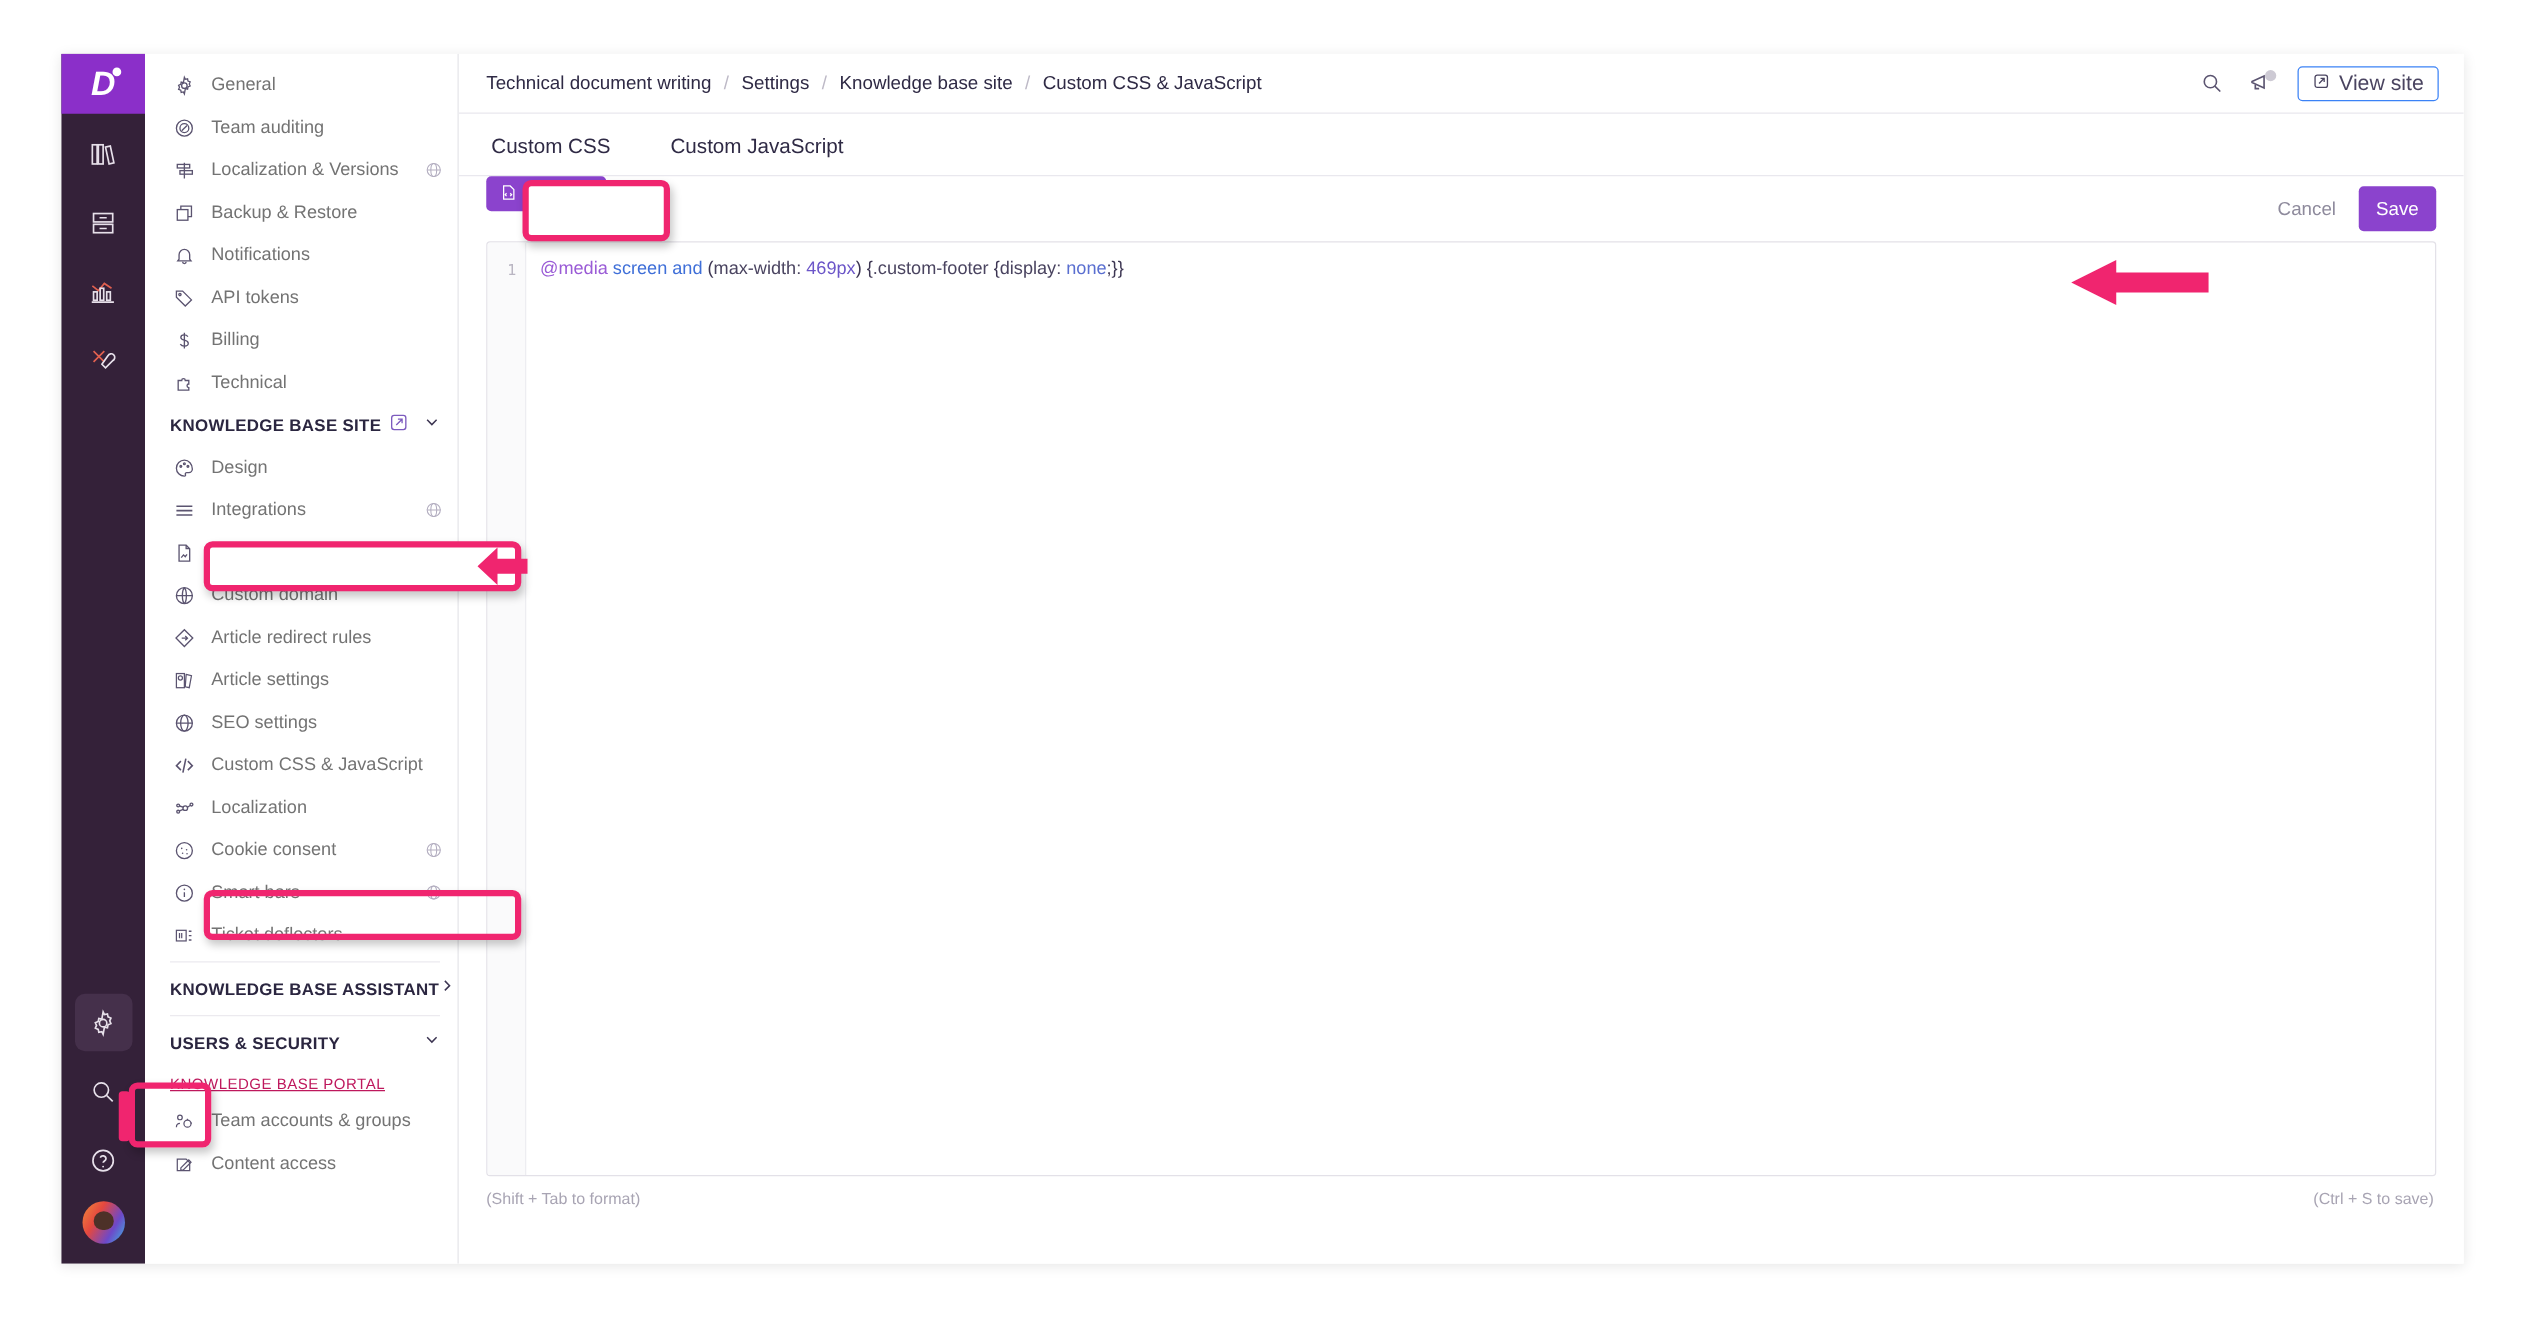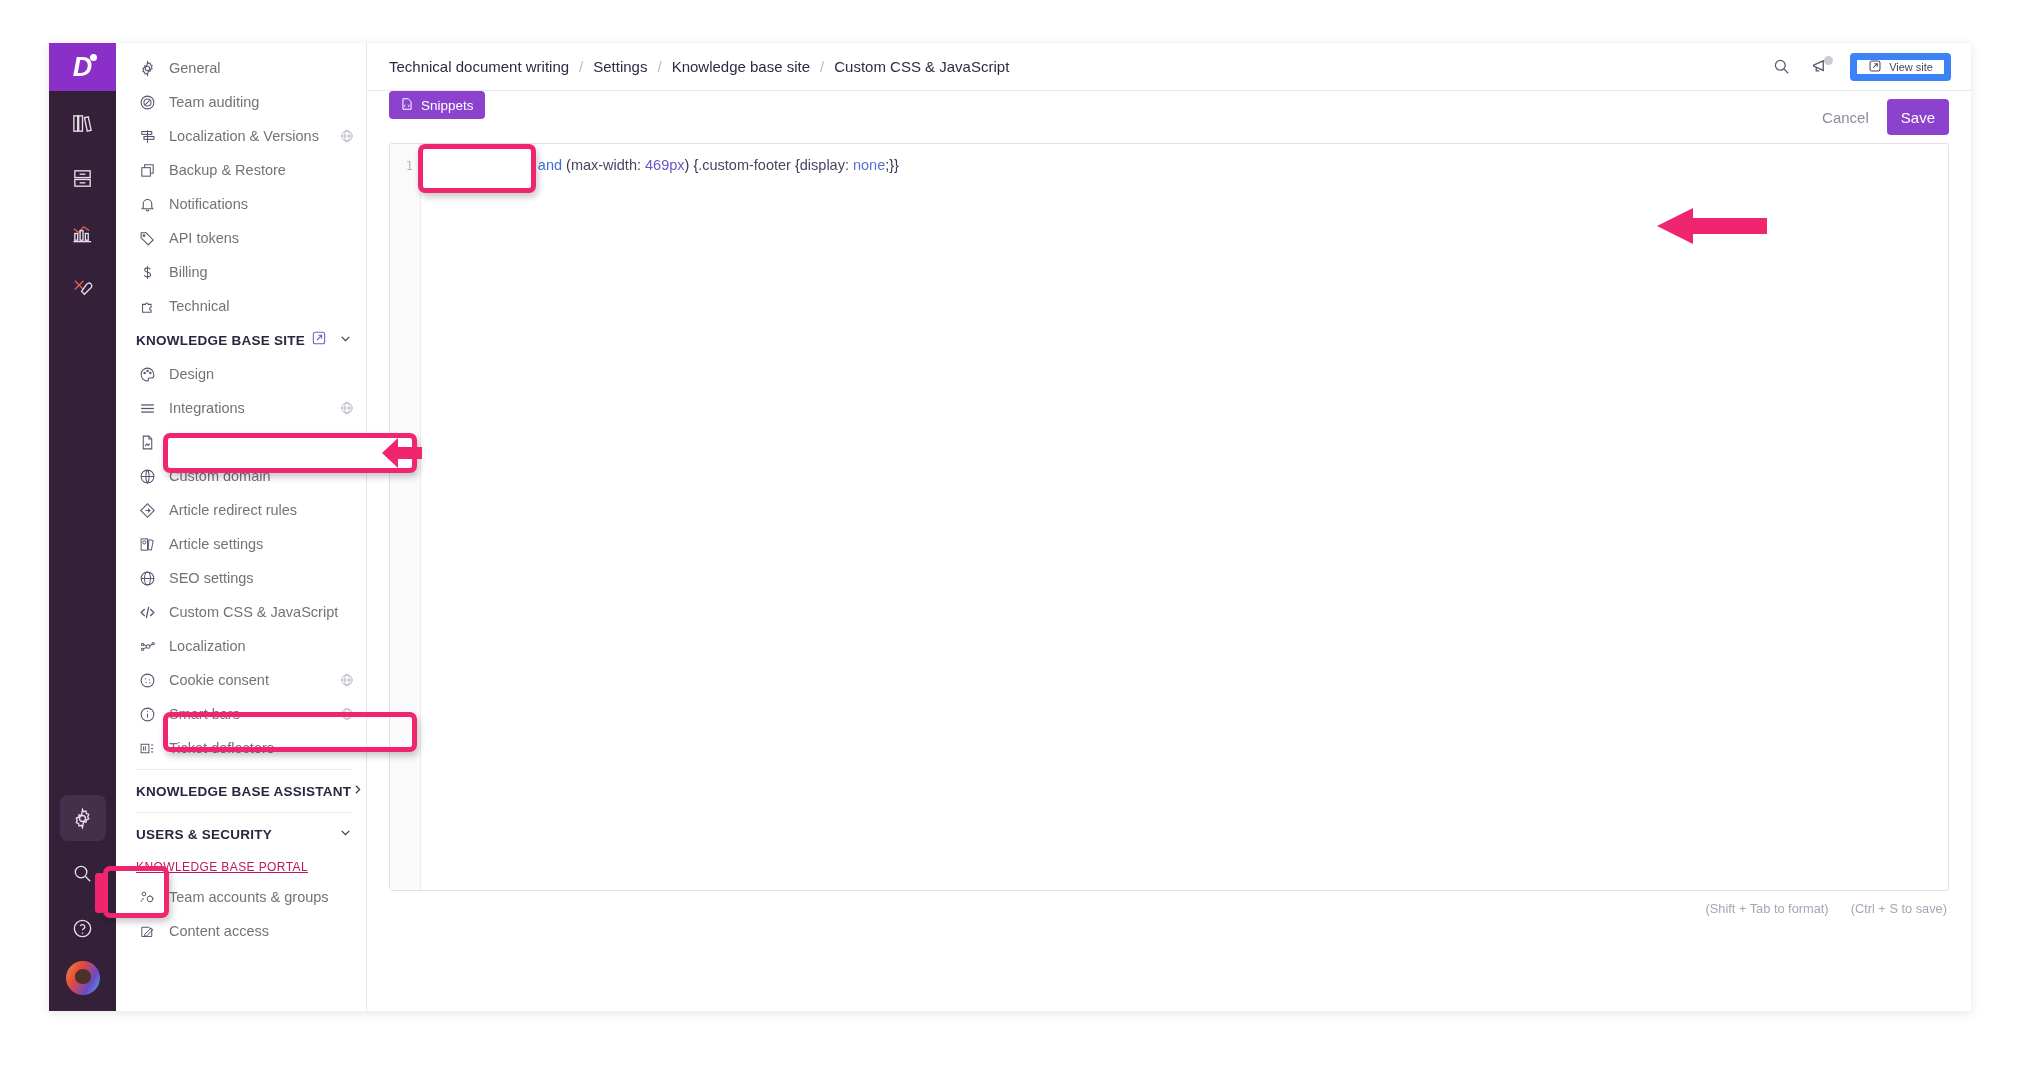--- a/index.html
+++ b/index.html
@@ -160,9 +160,9 @@
   .top-ico .bdot { position:absolute; right:-1px; top:0px; width:9px;height:9px;border-radius:50%;background:#cdcad4; }
   .viewsite {
     display:flex; align-items:center; gap:7px;
-    border:7px solid #3b82f6; border-radius:4px;
+    border:1px solid #3b82f6; border-radius:4px;
     height:28px; padding: 0 11px;
-    font-size: 11px; color:#4a4460; cursor:pointer; background:#fff;
+    font-size: 17px; color:#4a4460; cursor:pointer; background:#fff;
   }
 
   

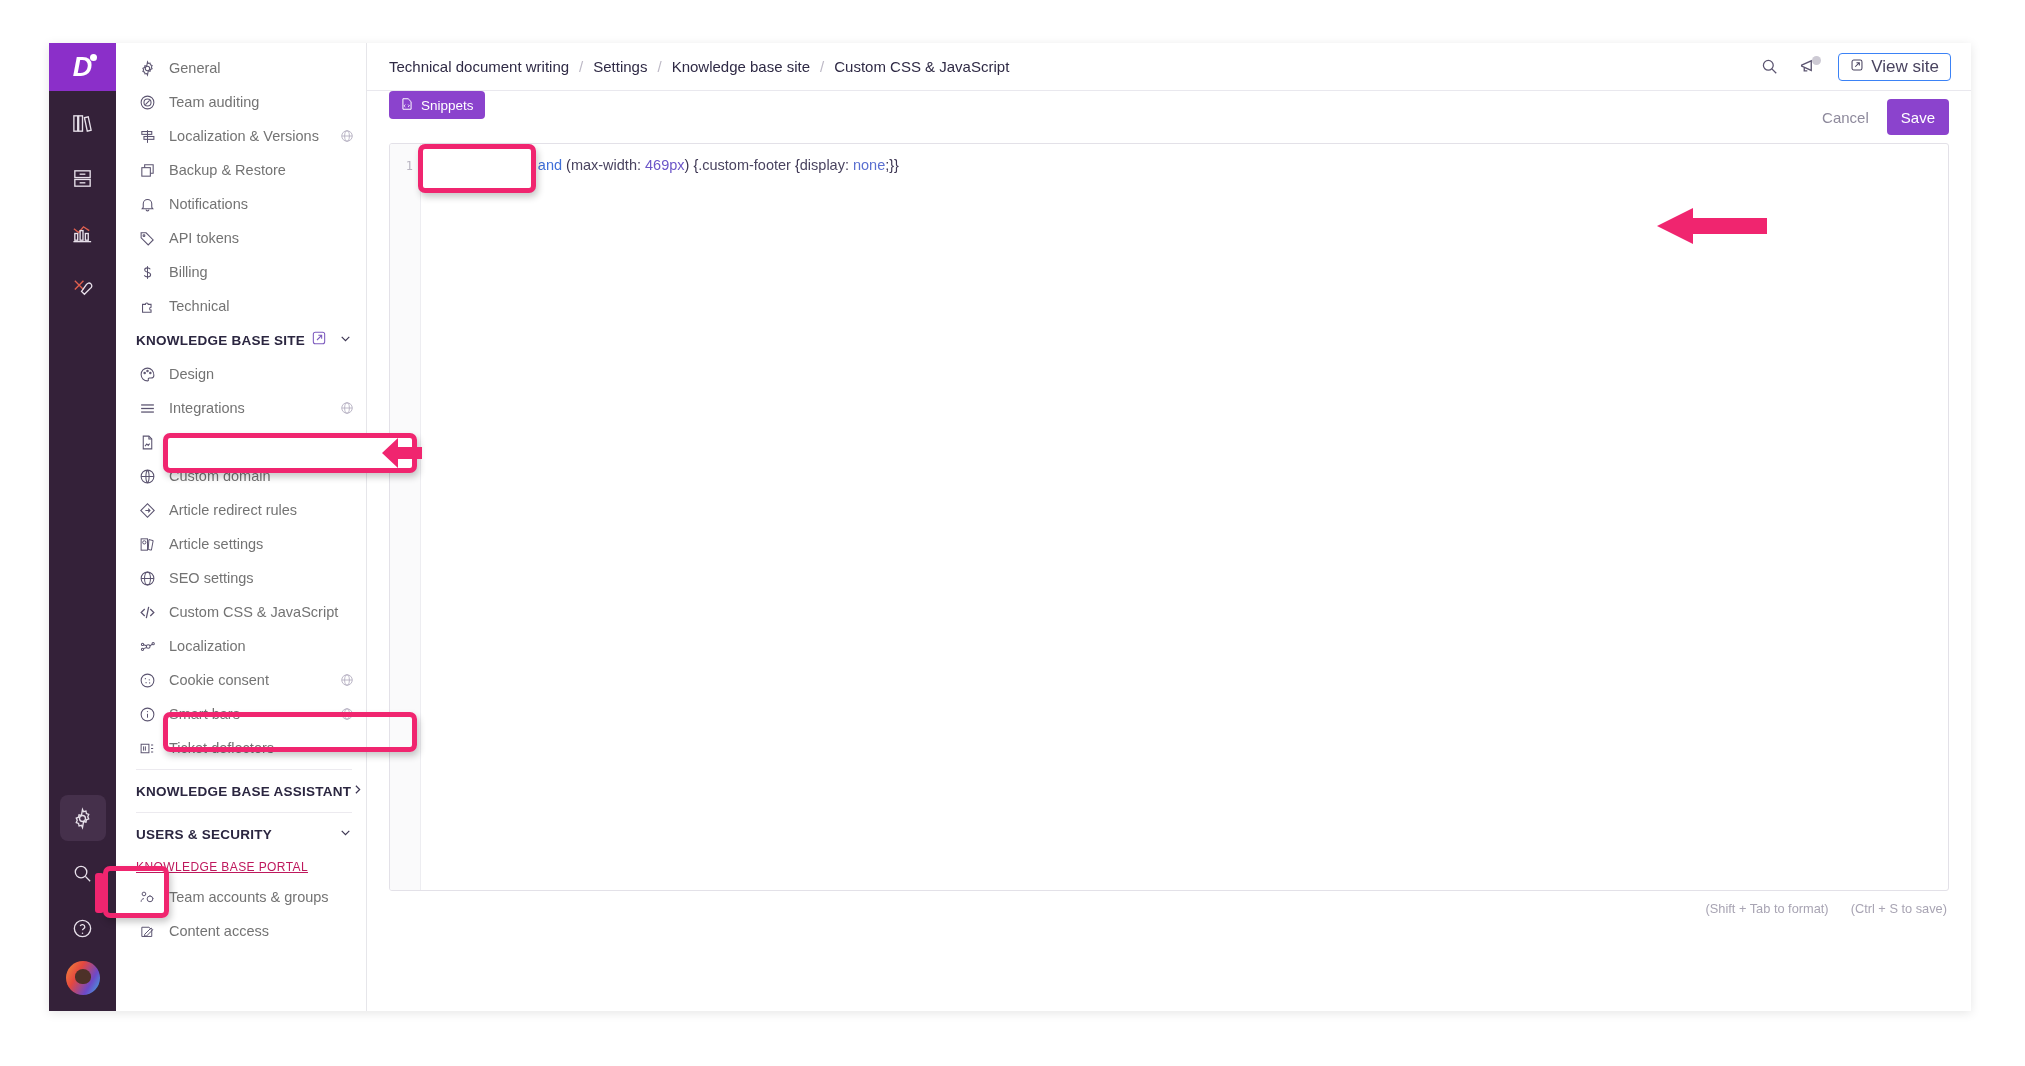--- a/index.html
+++ b/index.html
@@ -679,6 +679,10 @@
       </div>
     </div>
 
+    <div class="tabsrow">
+      <div class="tab active">Custom CSS</div>
+      <div class="tab">Custom JavaScript</div>
+    </div>
 
     <div class="actionsrow">
       <div class="snippets-btn">

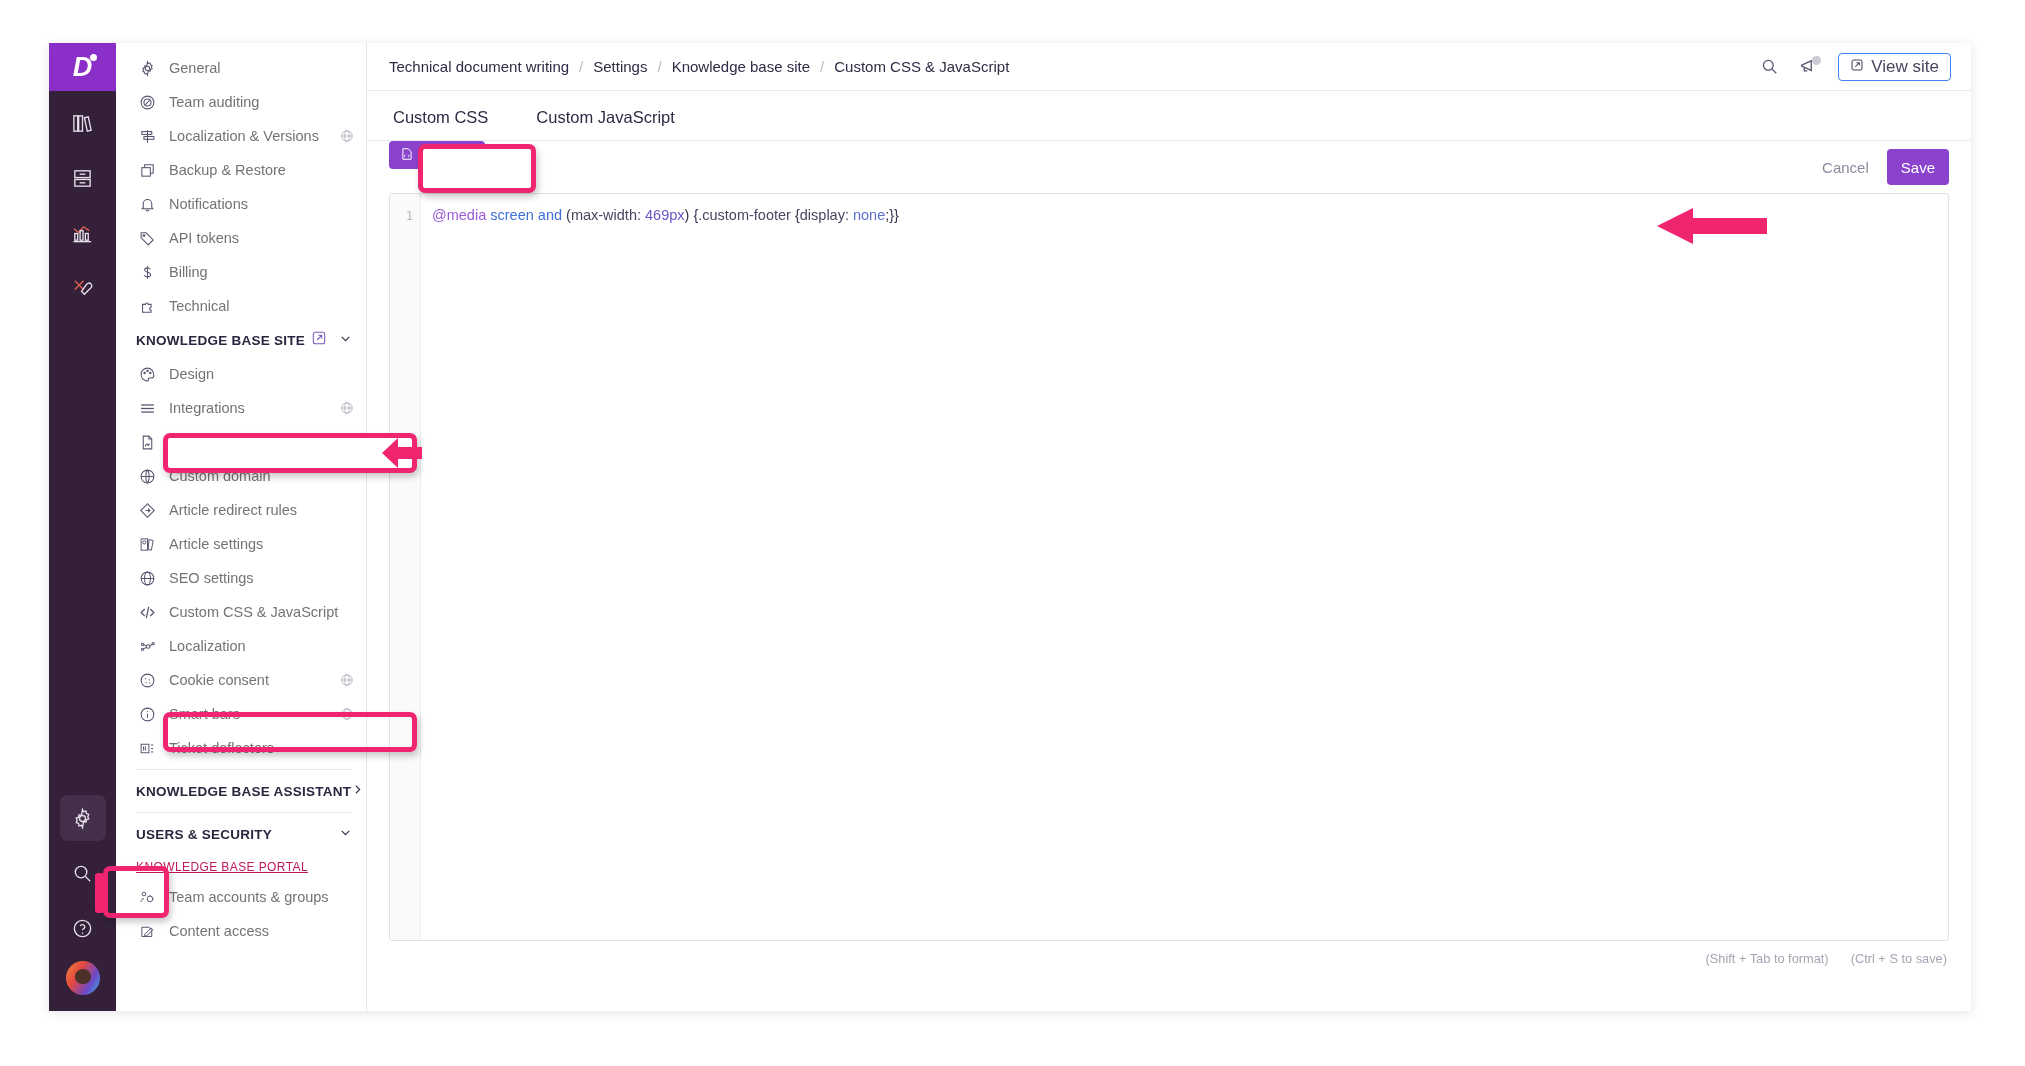--- a/index.html
+++ b/index.html
@@ -246,7 +246,7 @@
   .tk-val { color:#5a6fd0; }
   .hints {
     height: 34px; flex:0 0 34px;
-    display:flex; align-items:center; justify-content:flex-end;
+    display:flex; align-items:center; justify-content:space-between;
     gap: 22px;
     font-size: 12.8px; color:#a8a4b3;
     padding-right: 2px;

